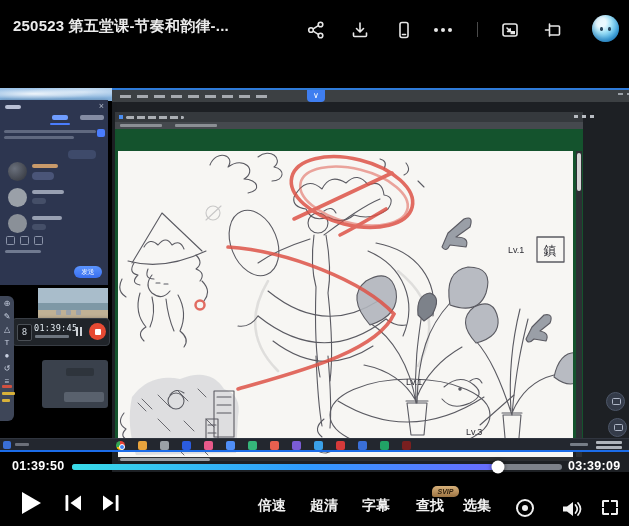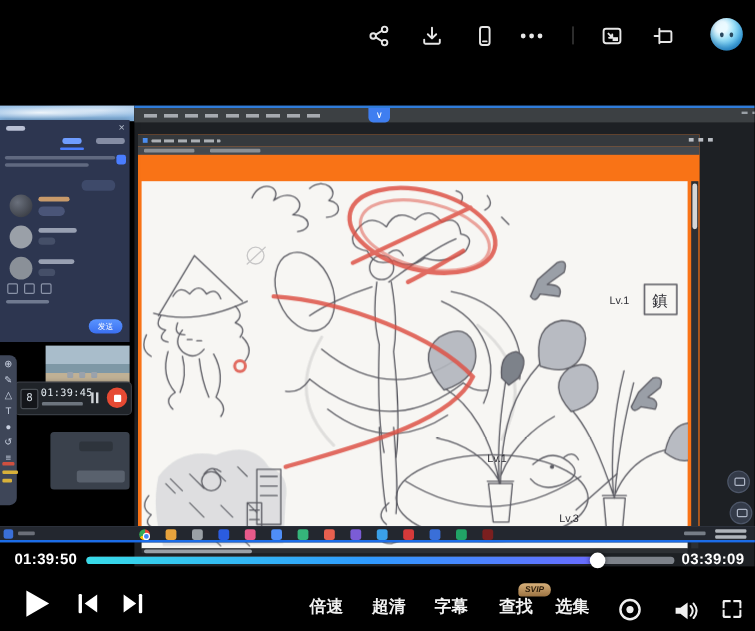--- a/index.html
+++ b/index.html
@@ -115,6 +115,7 @@
 
 <div class="app">
 
+  <div class="abs hdr-title">250523 第五堂课-节奏和韵律-...</div>
 
   <div class="abs hicon" style="left:306px">
     <svg viewBox="0 0 20 20" fill="none" stroke="#e6e6e6" stroke-width="1.6">

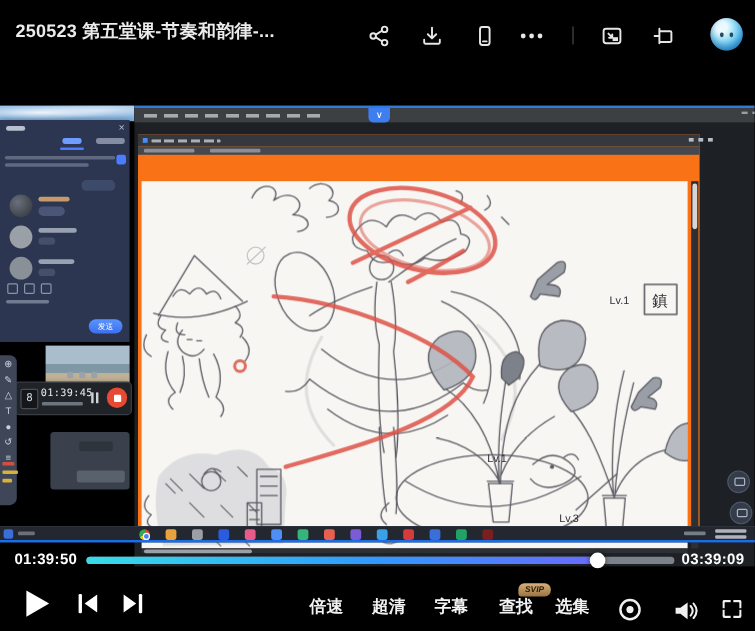--- a/index.html
+++ b/index.html
@@ -63,7 +63,7 @@
   .winctl{right:6px;top:3px;width:5px;height:2px;background:#9aa0a6;box-shadow:9px 0 0 #9aa0a6,18px 0 0 #9aa0a6;}
   .chev{left:195px;top:0;width:18px;height:12px;background:#3f7ef0;border-radius:0 0 4px 4px;
         color:#fff;font-size:8px;text-align:center;line-height:11px;}
-  .docwin{left:3px;top:22px;width:468px;height:327px;background:#f97316;}
+  .docwin{left:3px;top:22px;width:468px;height:327px;background:#14532d;}
   .doctitle{left:0;top:0;width:100%;height:10px;background:#35393d;}
   .docic{left:4px;top:3px;width:4px;height:4px;background:#4a8df0;}
   .doctxt{left:11px;top:3.5px;width:58px;height:3.5px;background:#c9cdd2;opacity:.8;border-radius:1px;

